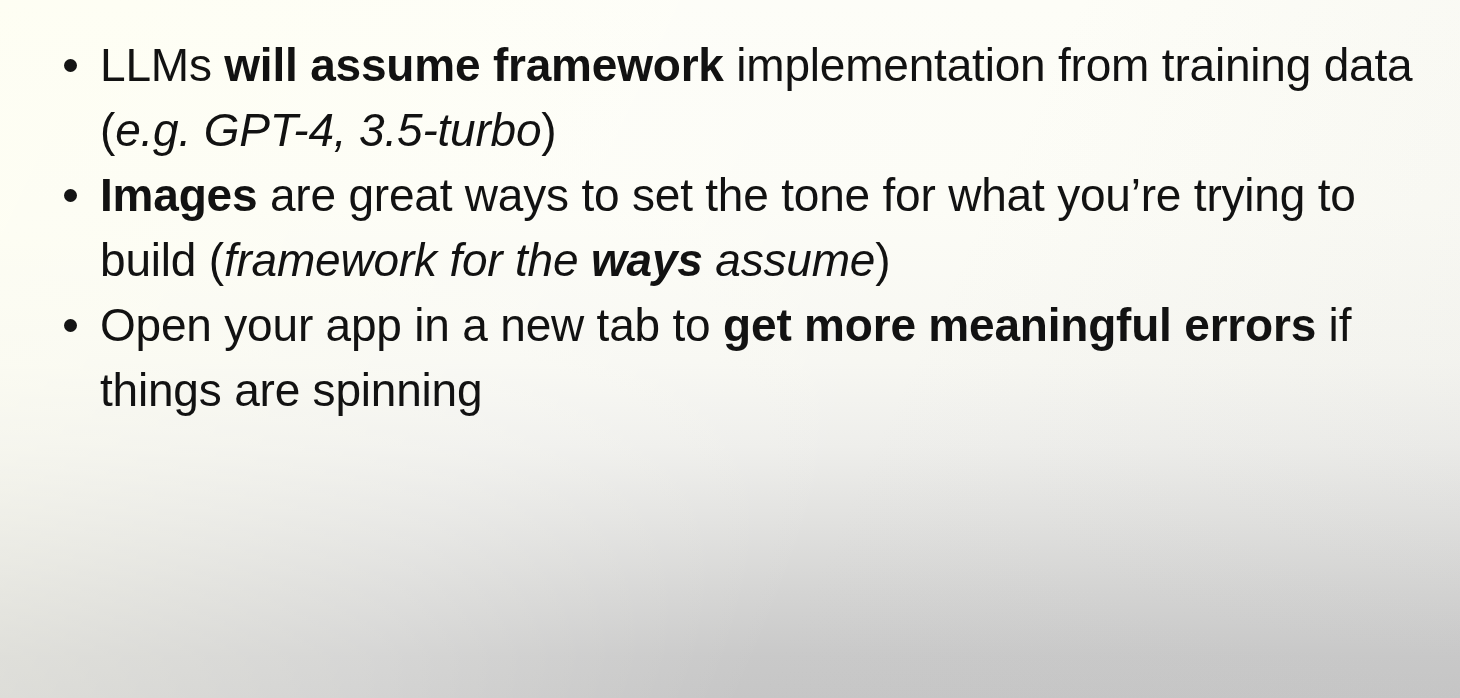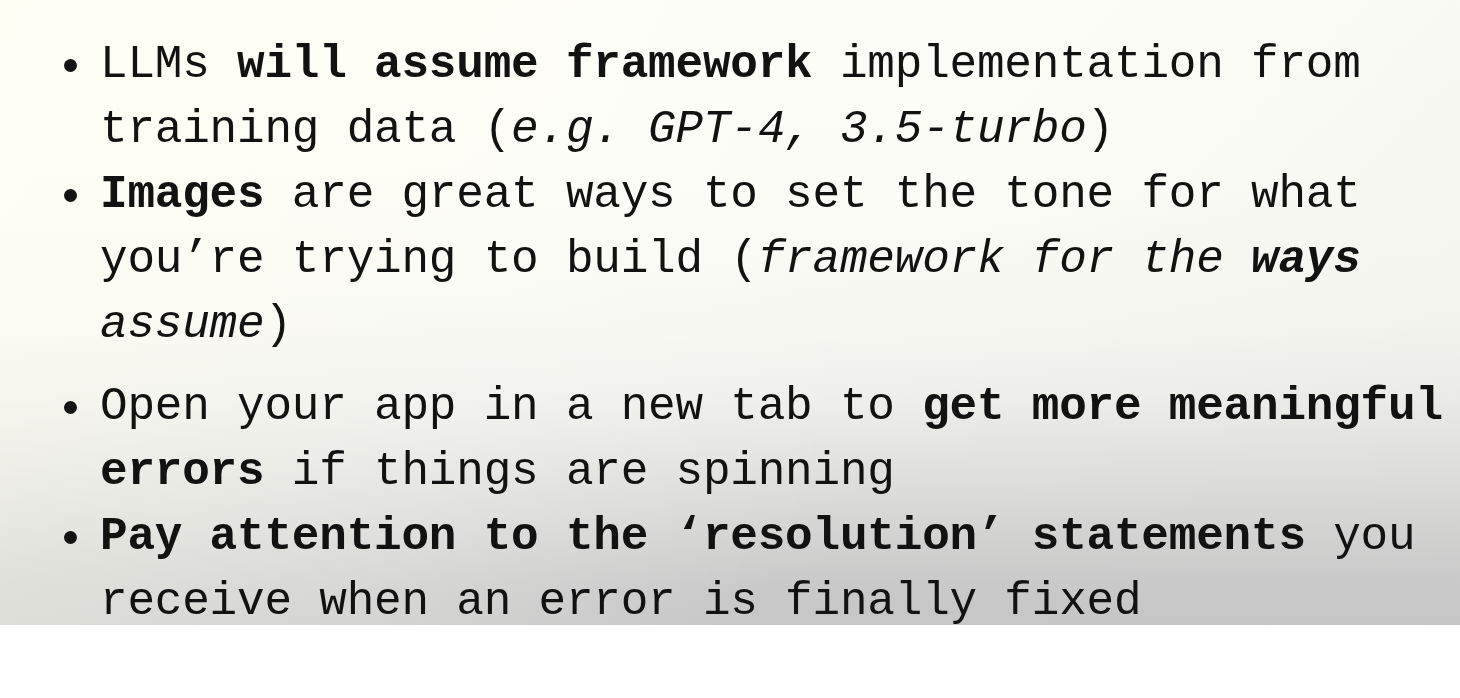--- a/index.html
+++ b/index.html
@@ -17,7 +17,7 @@
   #slide {
     position: relative;
     width: 1460px;
-    height: 625px;
+    height: 698px;
     box-sizing: border-box;
     background: linear-gradient(to bottom,
         #fdfdf7 0%,
@@ -29,7 +29,6 @@
         #c9c9c9 94%,
         #c6c6c6 100%);
     overflow: hidden;
-    font-family: Liberation Mono, monospace;
   }
 
   

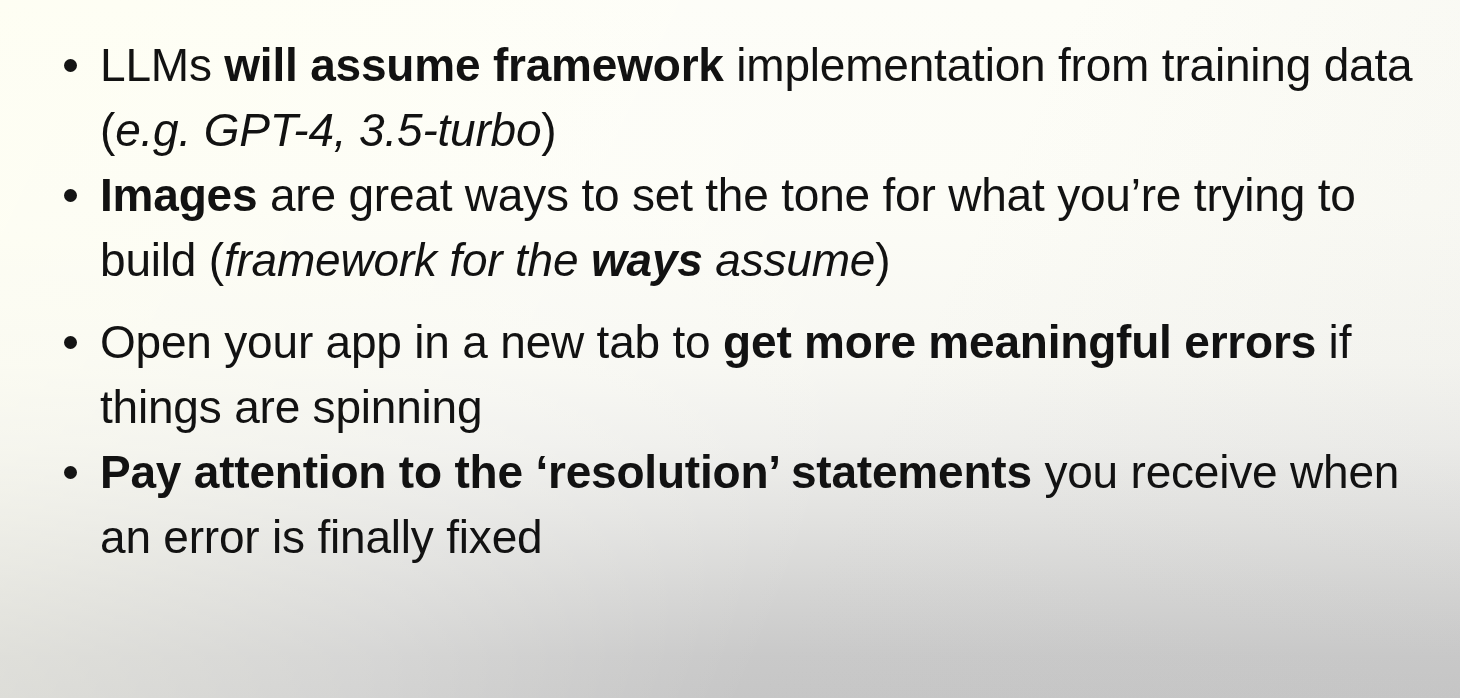--- a/index.html
+++ b/index.html
@@ -98,7 +98,7 @@
       <span class="bullet-marker" style="background: rgb(20, 20, 20);"></span>
       <span class="bullet-text"><span class="b">Images</span><span> are great ways to set the tone for what you’re trying to build (</span><span class="i">framework for the </span><span class="bi">ways</span><span class="i"> assume</span><span>)</span></span>
     </li>
-    <li class="bullet-item" style="color: rgb(18, 18, 18); margin-top: 17px;">
+    <li class="bullet-item" style="color: rgb(18, 18, 18);">
       <span class="bullet-marker" style="background: rgb(20, 20, 20);"></span>
       <span class="bullet-text"><span>Open your app in a new tab to </span><span class="b">get more meaningful errors</span><span> if things are spinning</span></span>
     </li>

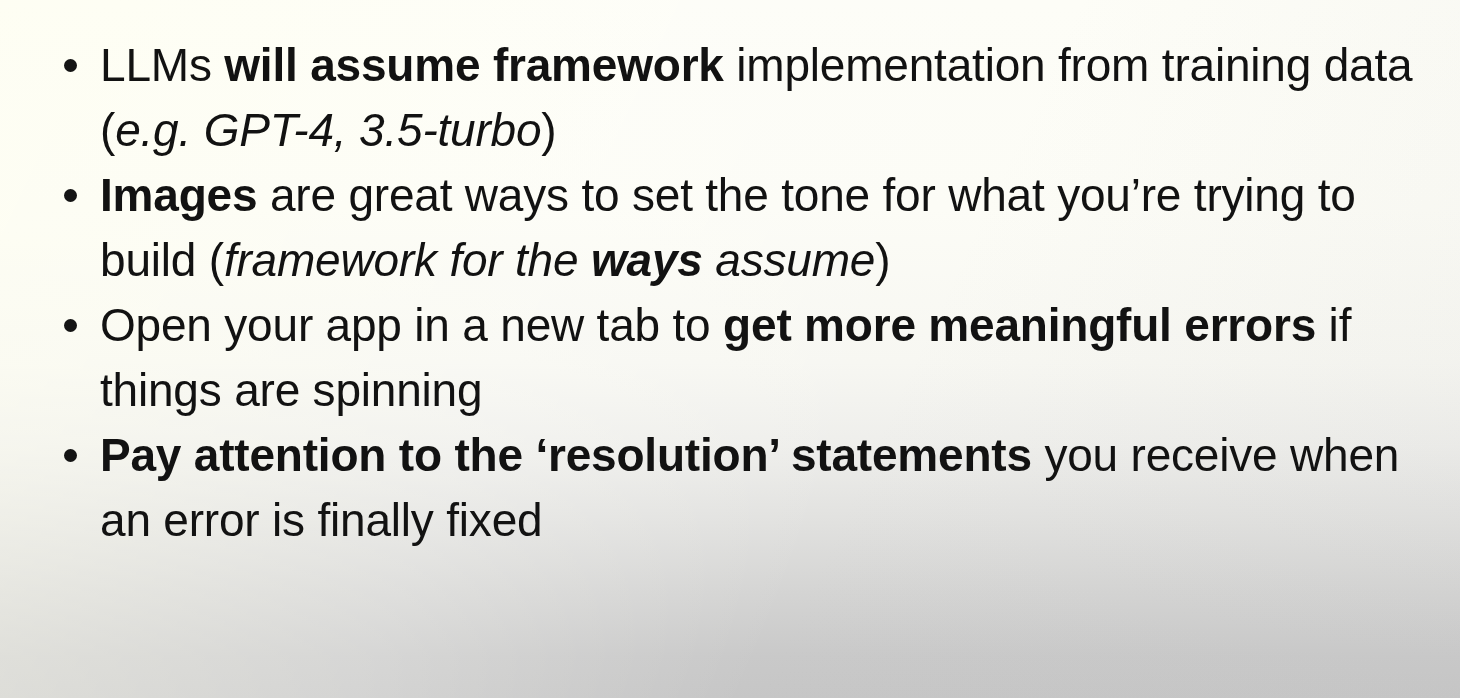--- a/index.html
+++ b/index.html
@@ -102,10 +102,6 @@
       <span class="bullet-marker" style="background: rgb(20, 20, 20);"></span>
       <span class="bullet-text"><span>Open your app in a new tab to </span><span class="b">get more meaningful errors</span><span> if things are spinning</span></span>
     </li>
-    <li class="bullet-item" style="color: rgb(18, 18, 18);">
-      <span class="bullet-marker" style="background: rgb(20, 20, 20);"></span>
-      <span class="bullet-text"><span class="b">Pay attention to the ‘resolution’ statements</span><span> you receive when an error is finally fixed</span></span>
-    </li>
   </ul>
 </div>
 

